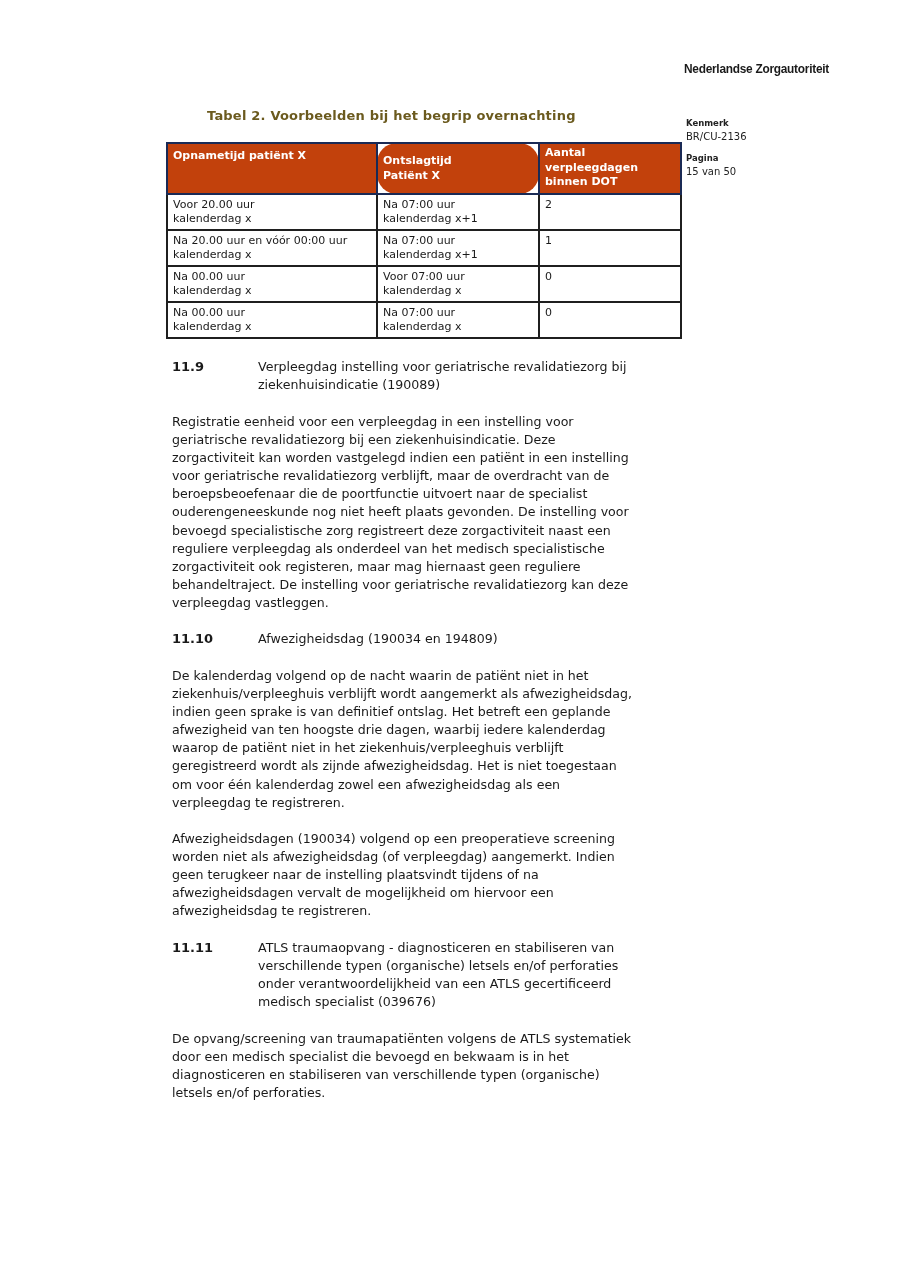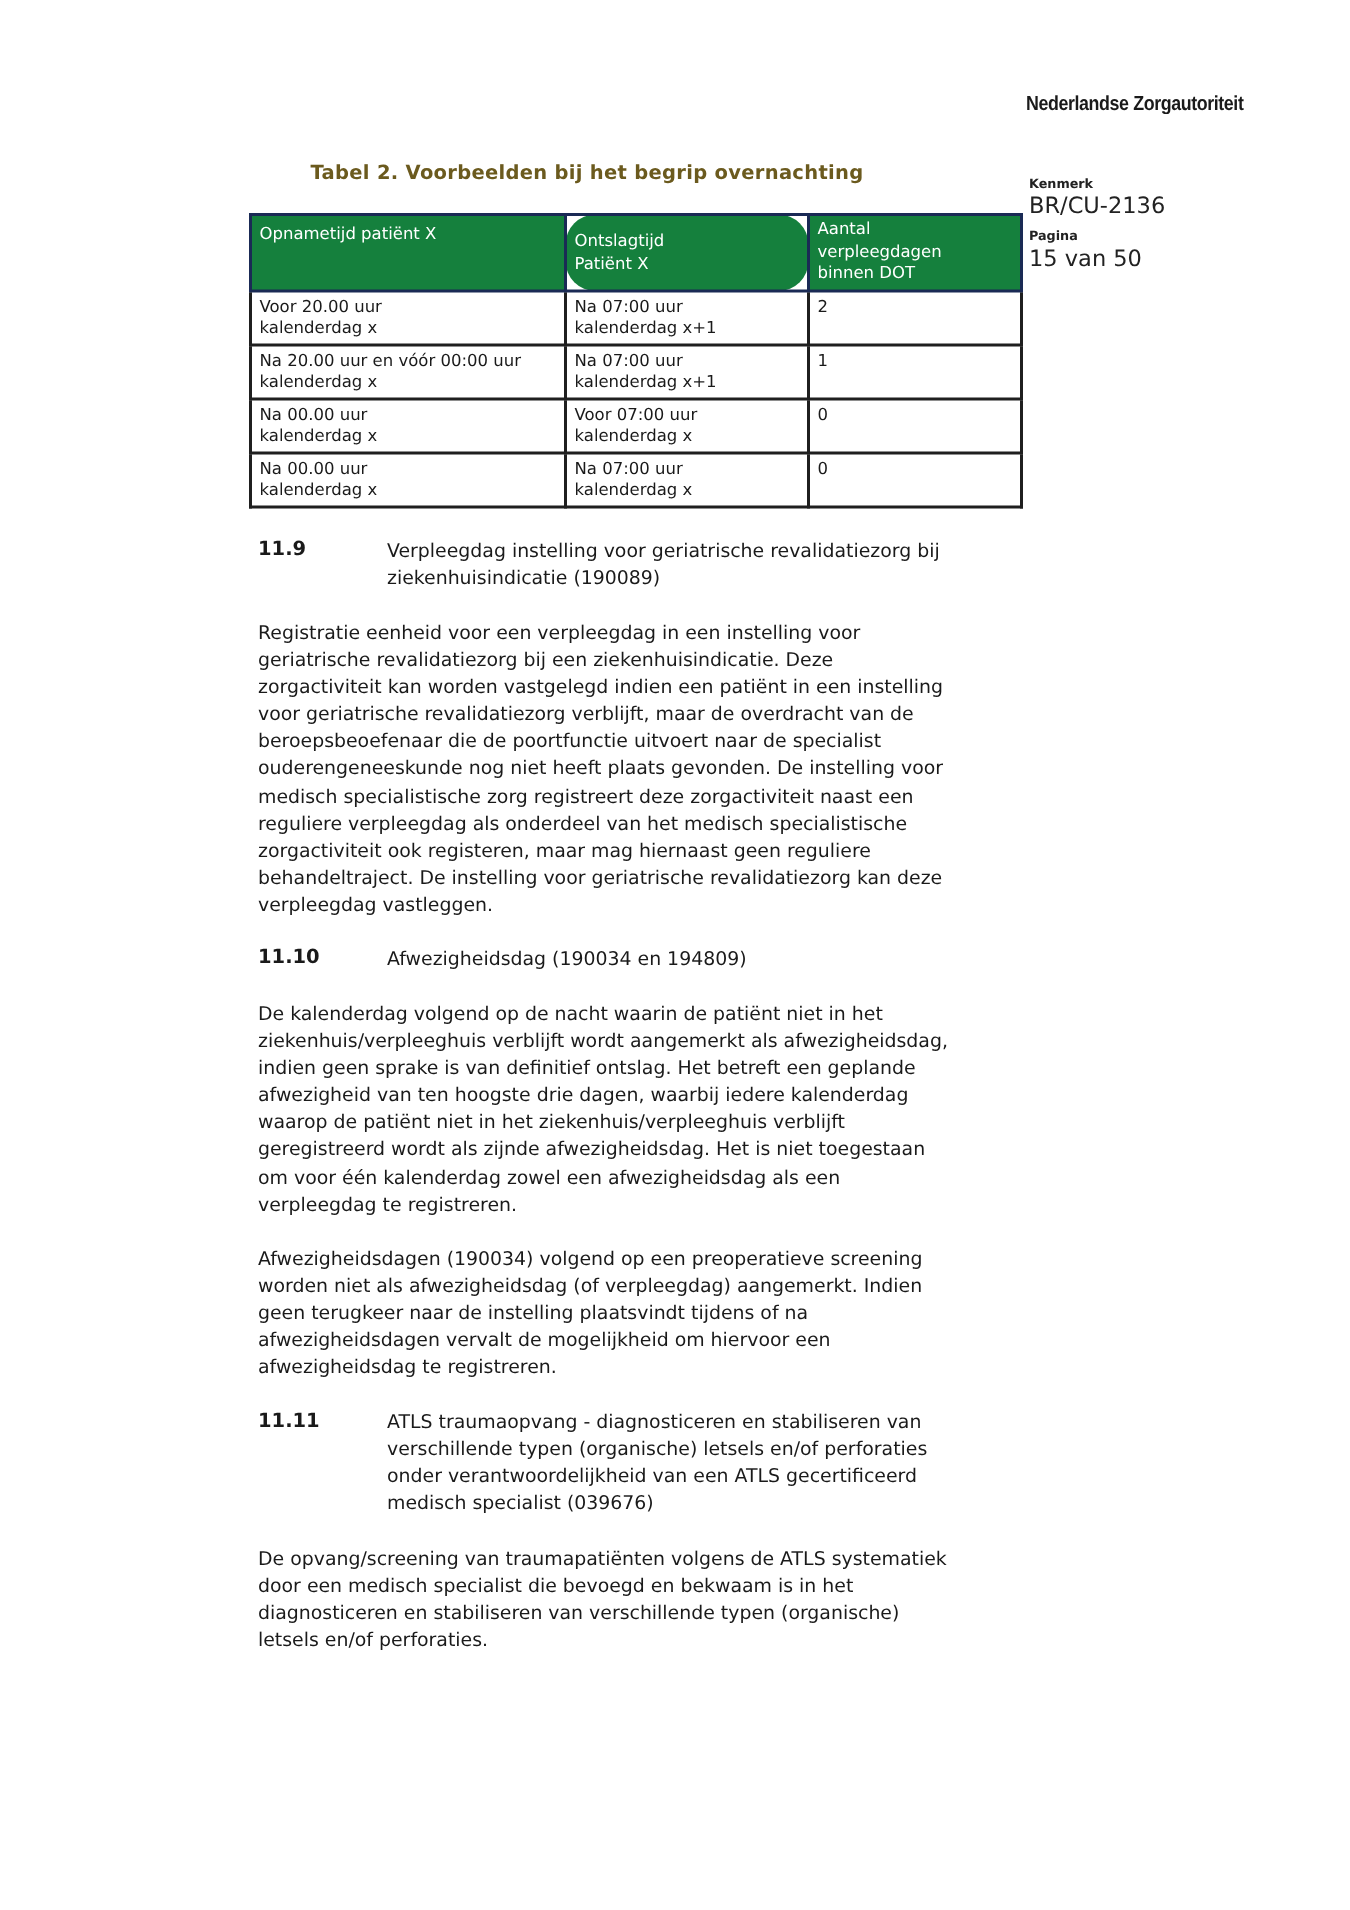--- a/index.html
+++ b/index.html
@@ -9,7 +9,7 @@
                 font-weight: bold; font-size: 13.5px; color: #1a1a1a; letter-spacing: -0.3px; transform: scaleX(0.88); transform-origin: left top; }
     .meta { position: absolute; left: 686px; font-size: 11px; line-height: 14px; }
     .meta .lbl { font-weight: bold; font-size: 8.5px; color: #222; }
-    .meta .val { font-size: 15px; color: #222; }
+    .meta .val { font-size: 10px; color: #222; }
     .kenmerk { top: 116px; }
     .pagina { top: 151px; }
 

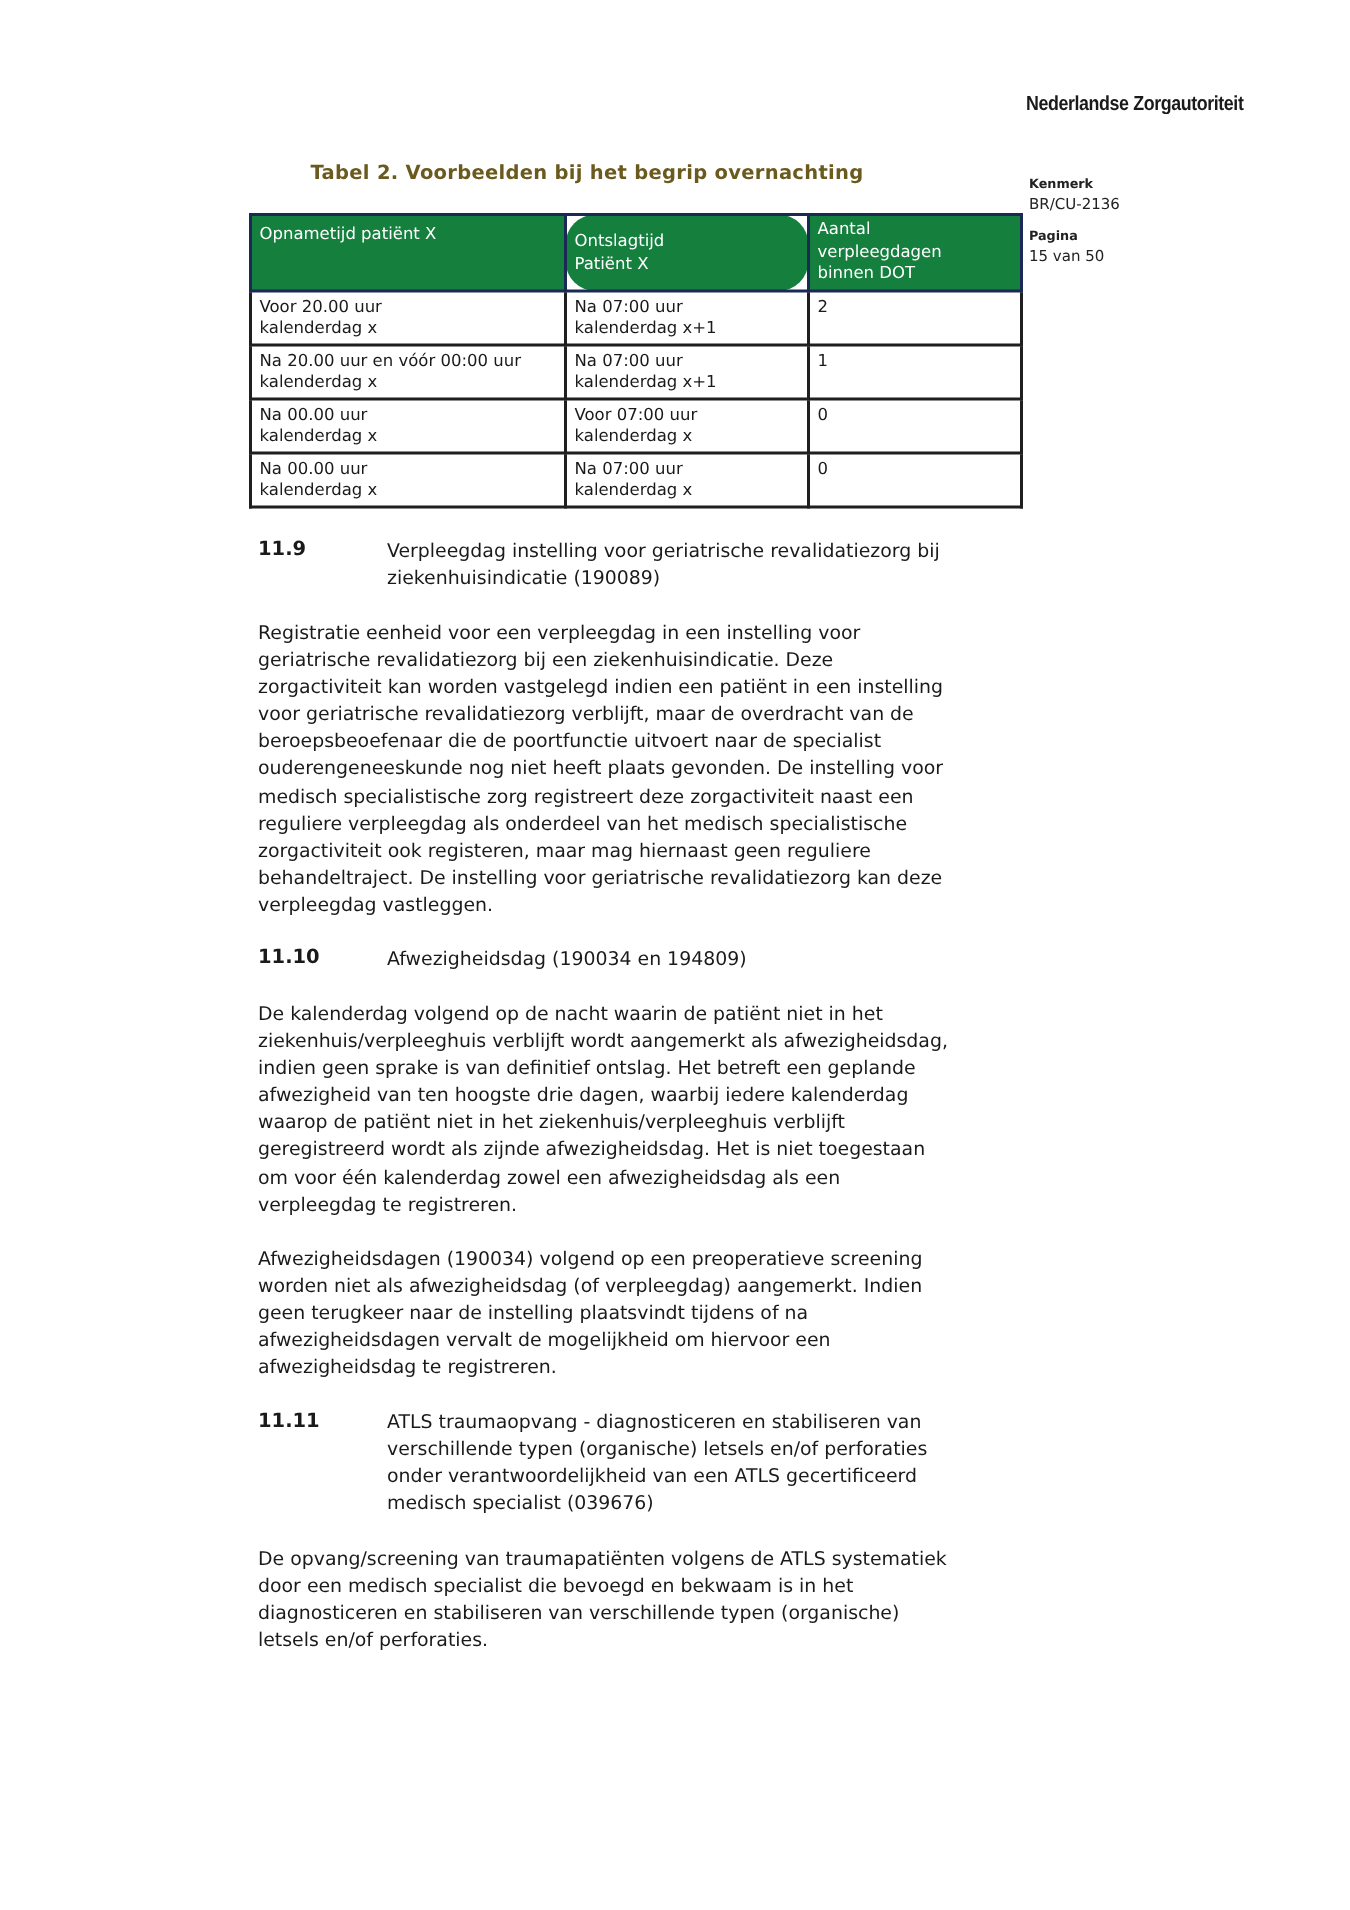--- a/index.html
+++ b/index.html
@@ -19,7 +19,7 @@
     table.vb { position: absolute; left: 166px; top: 142px; width: 516px; border-collapse: collapse;
                font-size: 11px; line-height: 14.5px; }
     table.vb th, table.vb td { border: 2px solid #1f1f1f; vertical-align: top; text-align: left; padding: 3px 5px 3px 5px; }
-    table.vb th { background: #15803d; color: #ffffff; font-weight: normal; font-size: 11px; border-color: #1a2a55; }
+    table.vb th { background: #c2410c; color: #ffffff; font-weight: bold; font-size: 11px; border-color: #1a2a55; }
     table.vb th.c1 { width: 198px; padding-top: 5px; }
     table.vb th.c2 { width: 150px; padding-top: 10px; border-radius: 20px; }
     table.vb th.c3 { padding-top: 2px; }

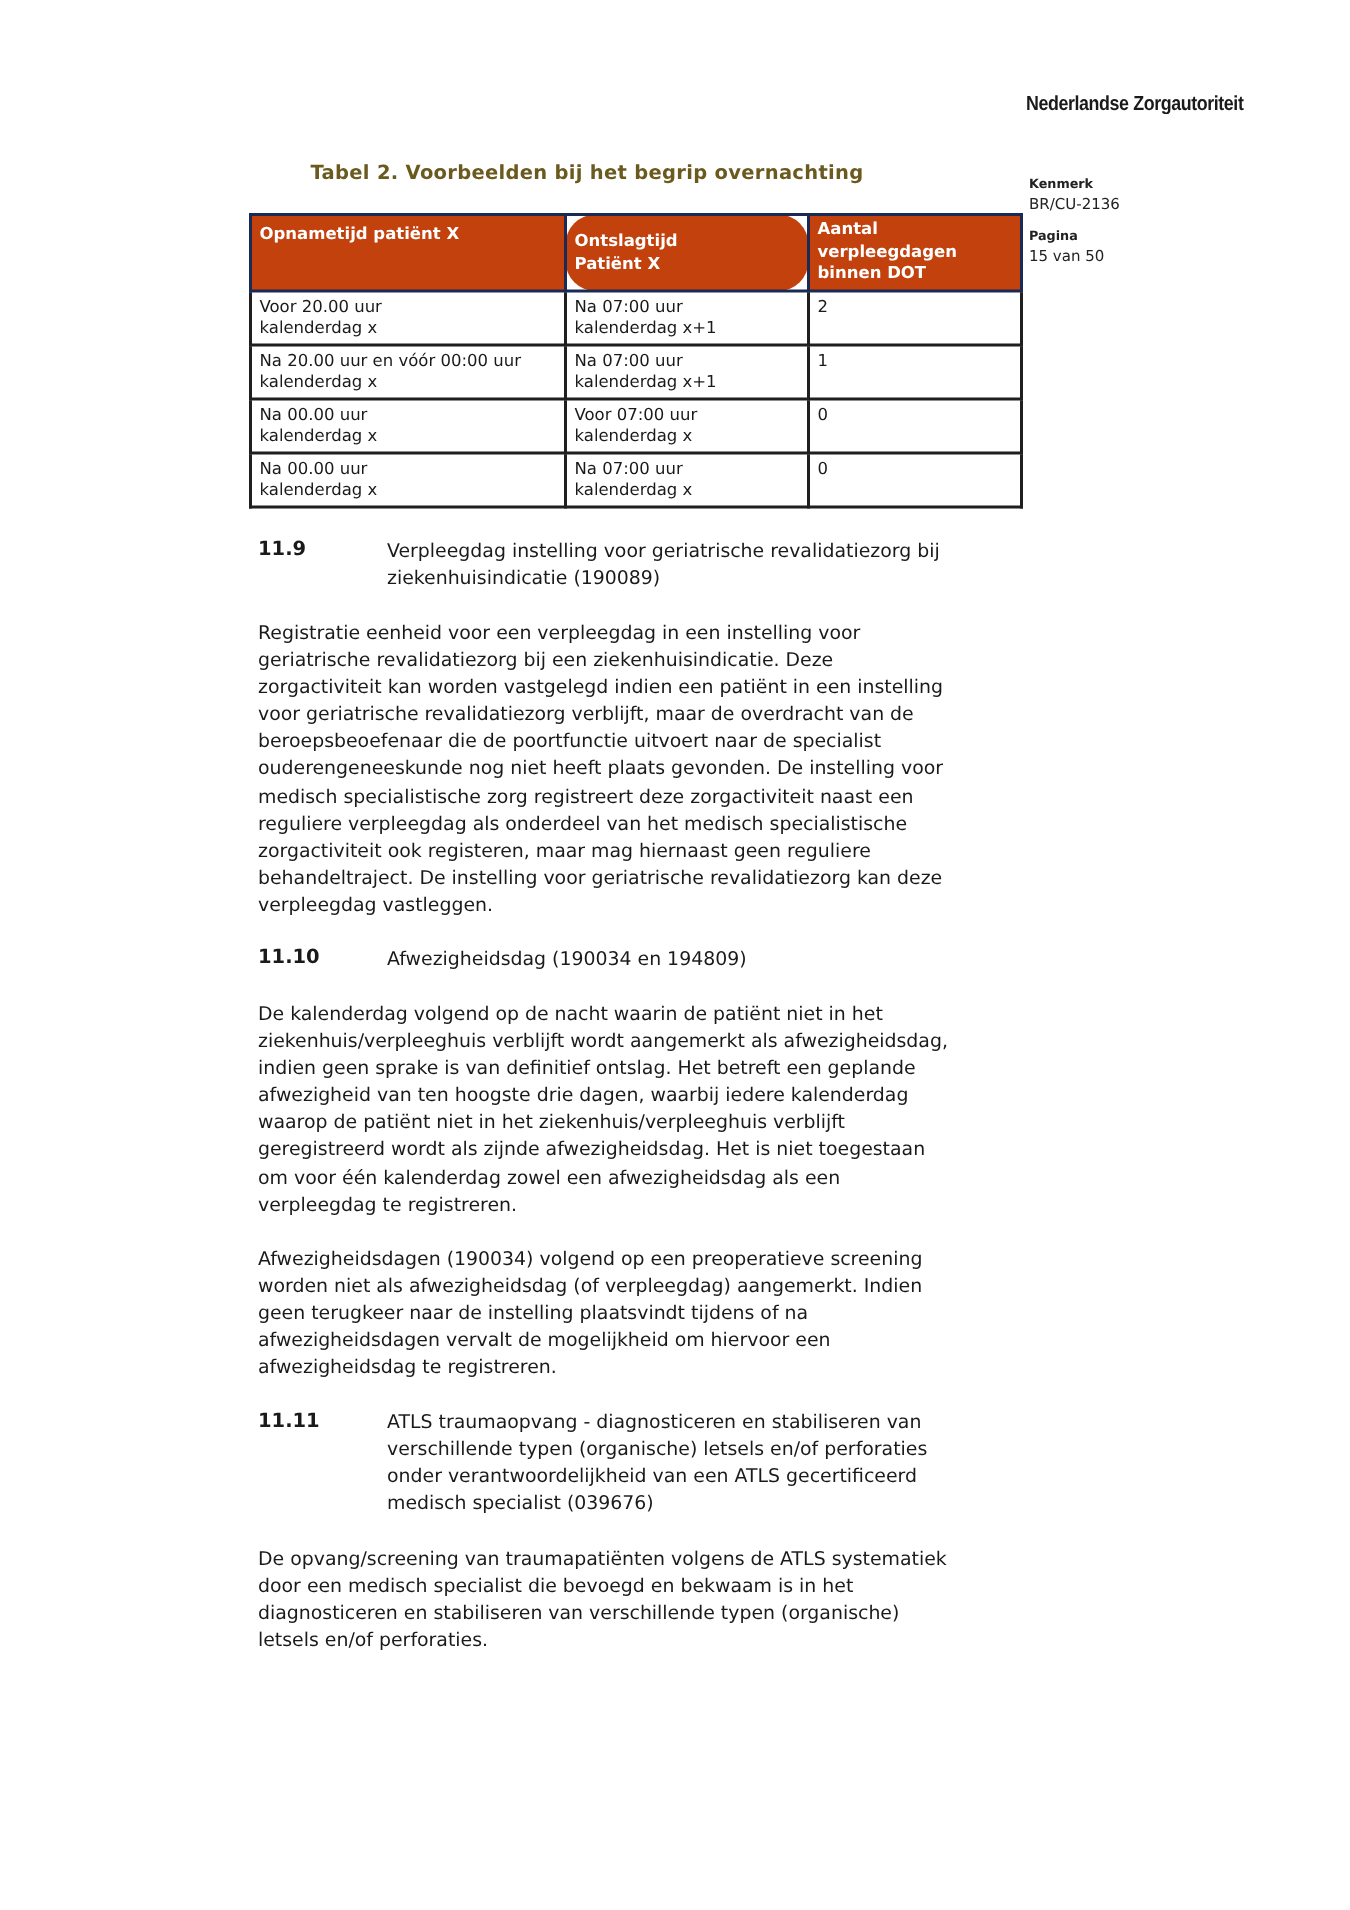--- a/index.html
+++ b/index.html
@@ -102,7 +102,7 @@
   <span class="line">voor geriatrische revalidatiezorg verblijft, maar de overdracht van de</span>
   <span class="line">beroepsbeoefenaar die de poortfunctie uitvoert naar de specialist</span>
   <span class="line">ouderengeneeskunde nog niet heeft plaats gevonden. De instelling voor</span>
-  <span class="line">medisch specialistische zorg registreert deze zorgactiviteit naast een</span>
+  <span class="line">bevoegd specialistische zorg registreert deze zorgactiviteit naast een</span>
   <span class="line">reguliere verpleegdag als onderdeel van het medisch specialistische</span>
   <span class="line">zorgactiviteit ook registeren, maar mag hiernaast geen reguliere</span>
   <span class="line">behandeltraject. De instelling voor geriatrische revalidatiezorg kan deze</span>

